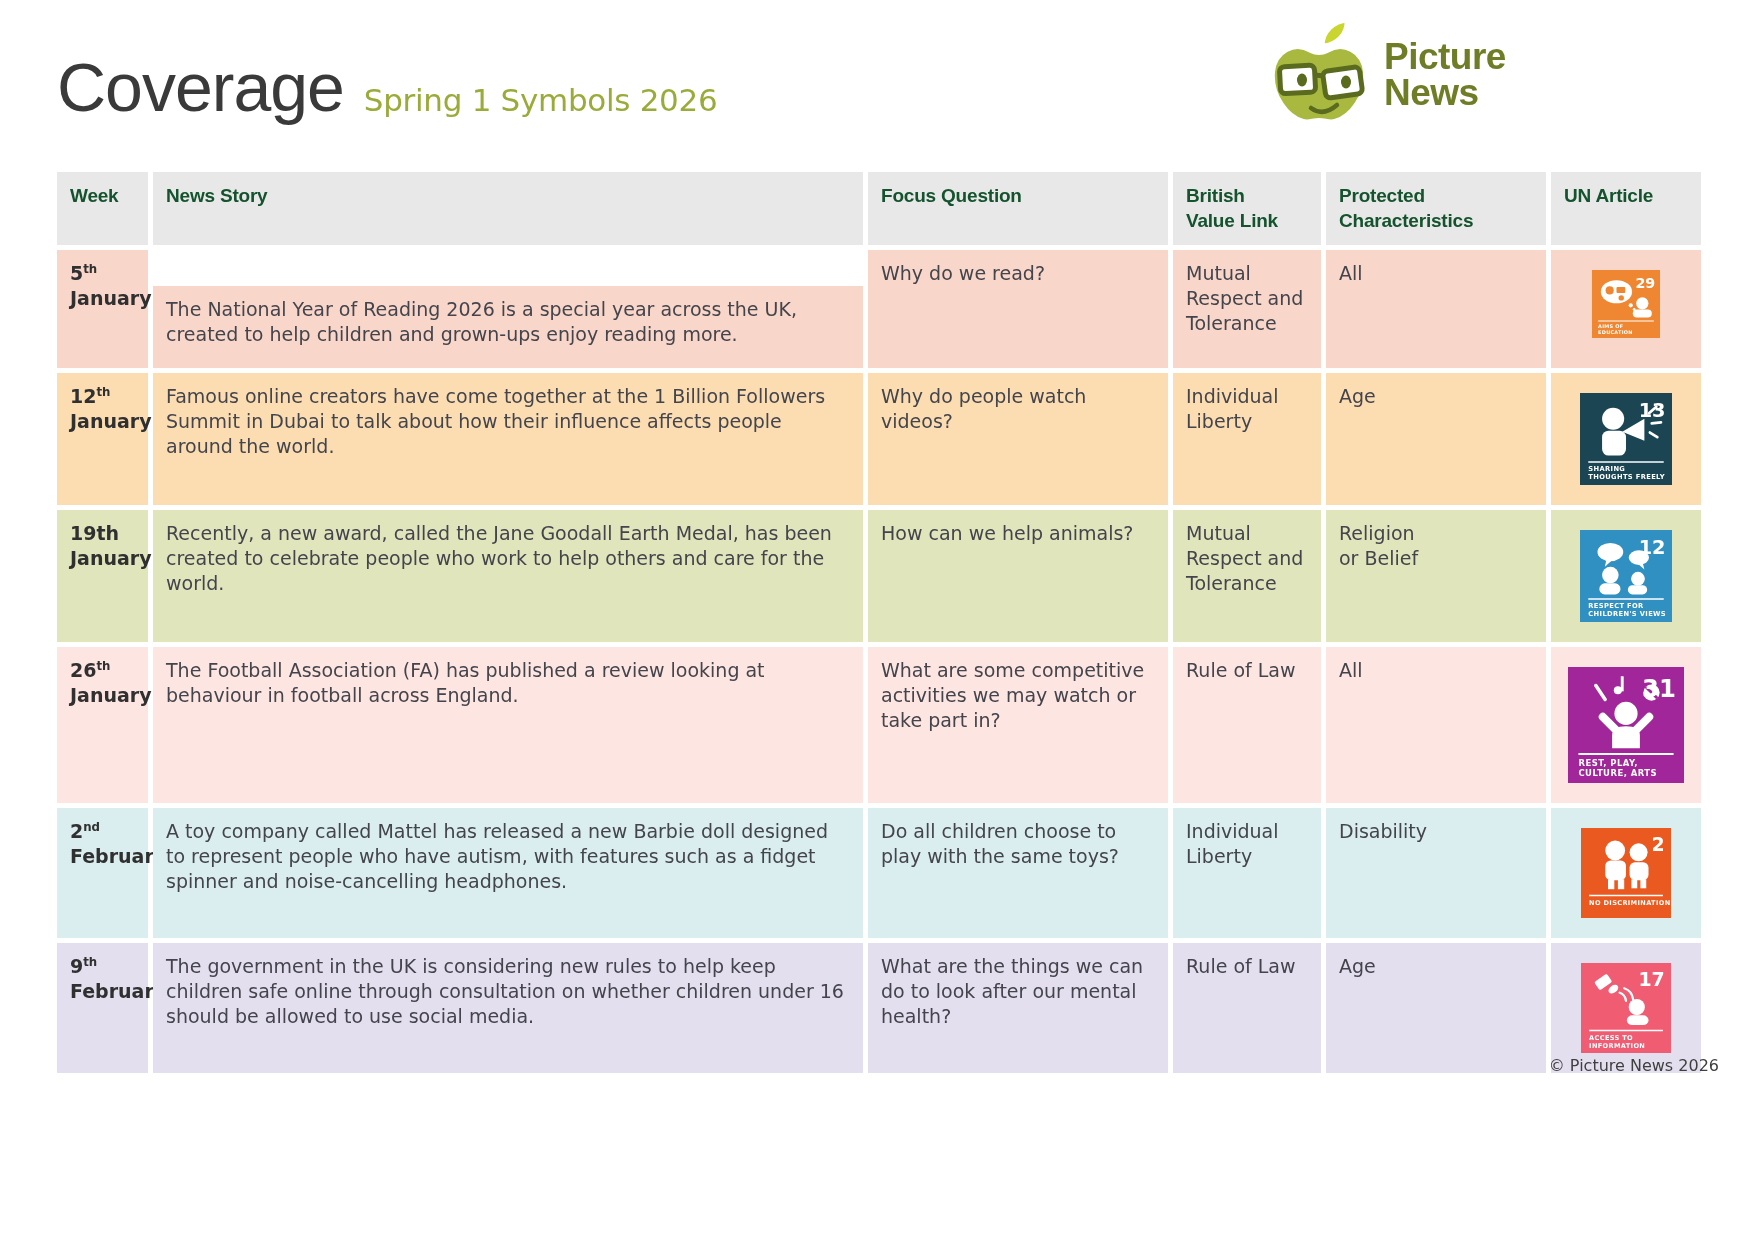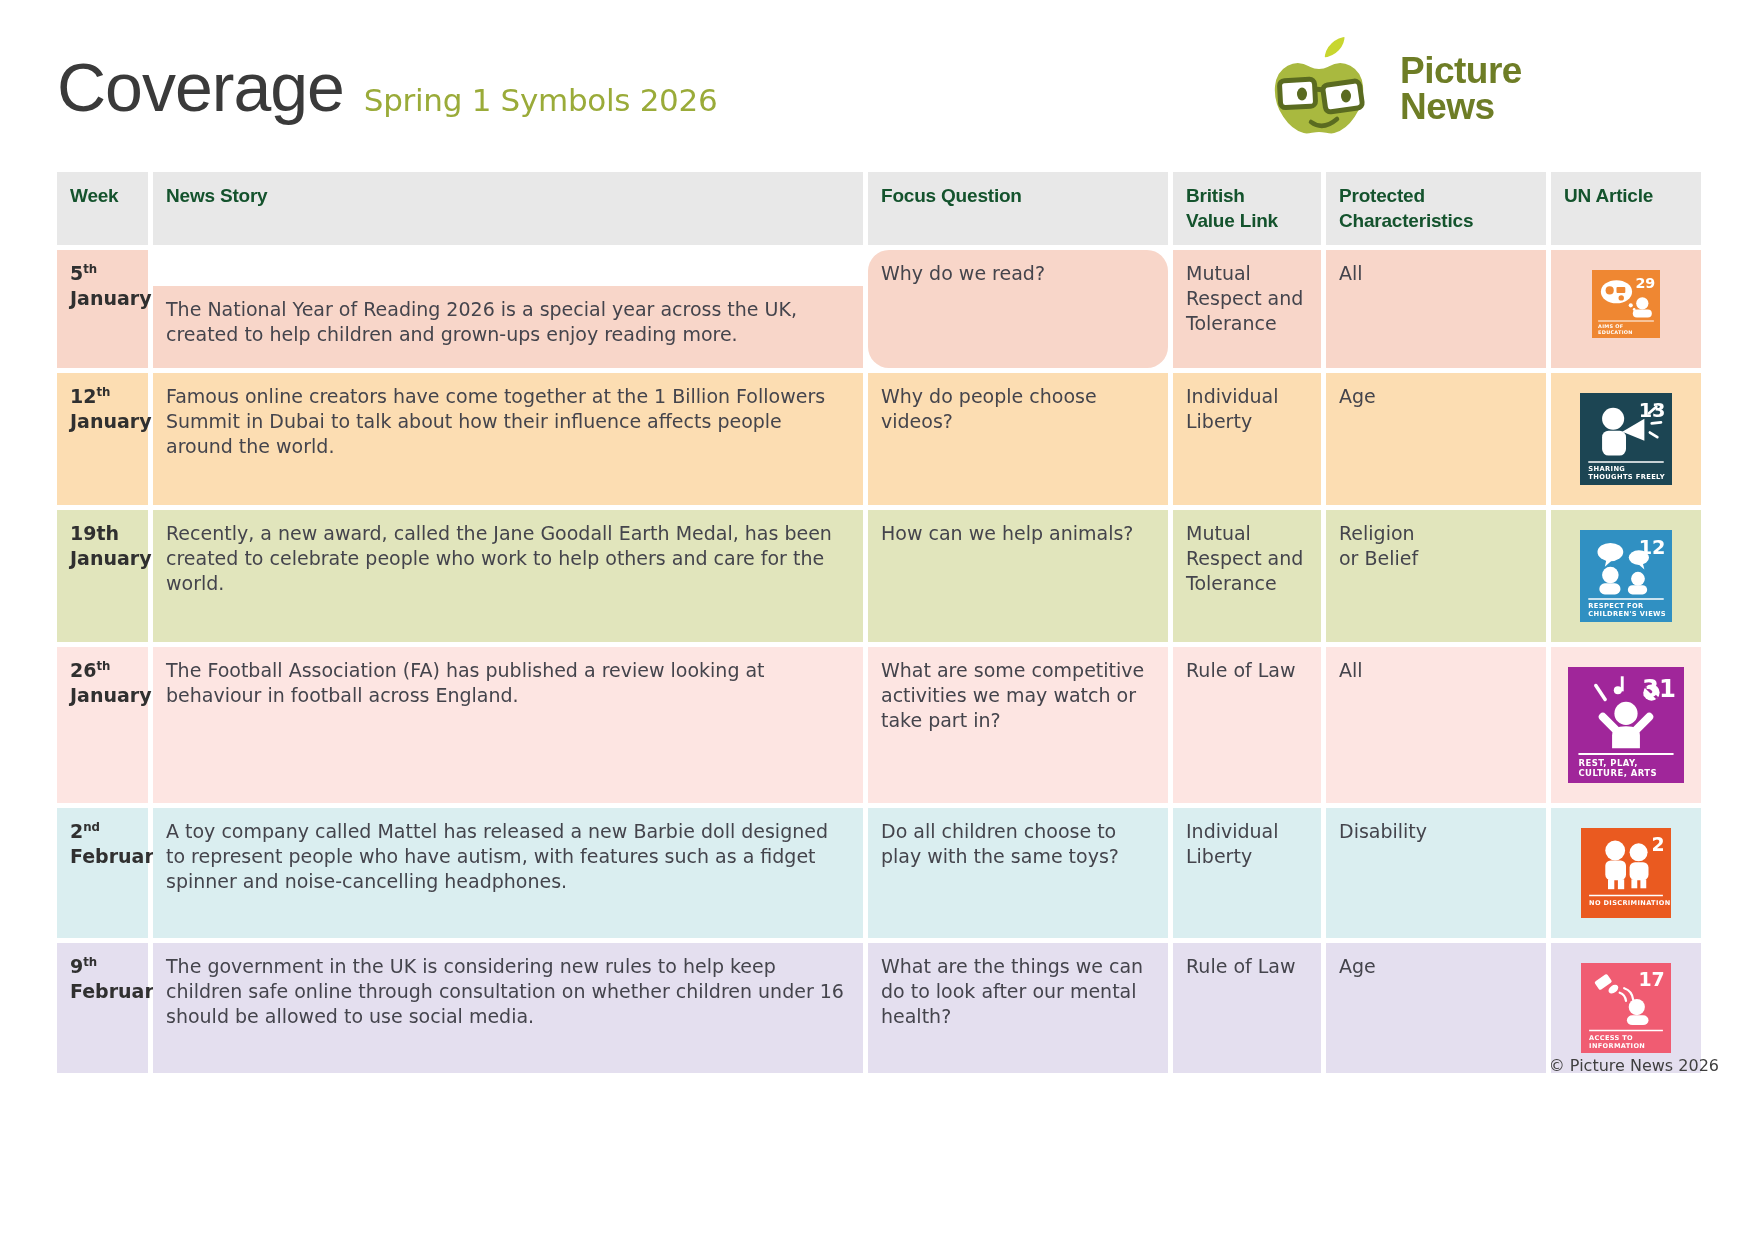--- a/index.html
+++ b/index.html
@@ -12,7 +12,7 @@
               font-family:"Liberation Sans","DejaVu Sans",sans-serif;}
   .page-subtitle{font-size:31px;font-weight:500;color:#9aab39;letter-spacing:-0.3px;text-align:center;}
 
-  .logo{position:absolute;left:1258px;top:30px;display:flex;align-items:center;gap:20px;}
+  .logo{position:absolute;left:1258px;top:16px;display:flex;align-items:center;gap:4px;}
   .logo svg{display:block;}
   .logo-text{font-size:37px;font-weight:bold;color:#6e7d26;line-height:0.98;letter-spacing:-0.5px;
              font-family:"Liberation Sans","DejaVu Sans",sans-serif;}

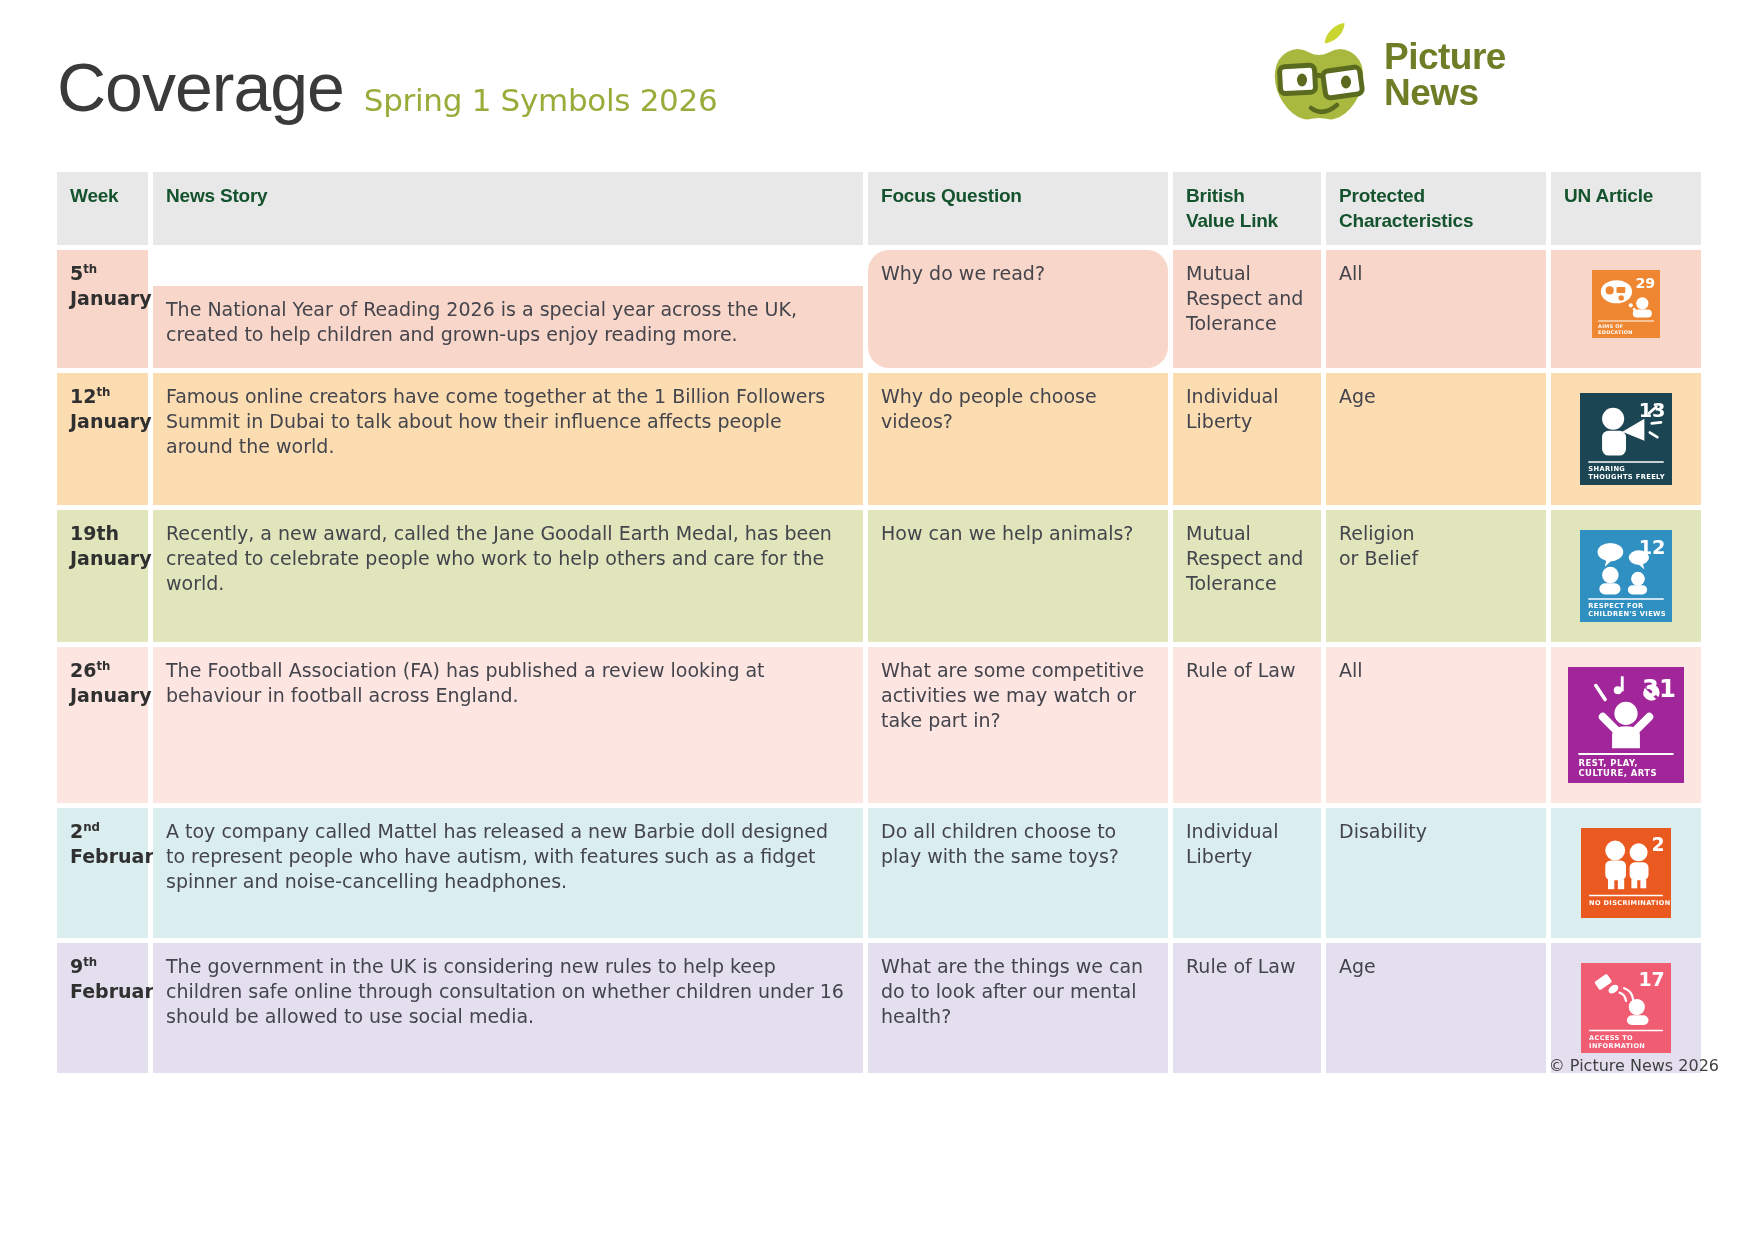--- a/index.html
+++ b/index.html
@@ -97,7 +97,7 @@
         <span class="month">January</span>
       </div>
       <div class="cell" style="background: rgb(248, 214, 201); margin-top: 36px;">The National Year of Reading 2026 is a special year across the UK, created to help children and grown-ups enjoy reading more.</div>
-      <div class="cell" style="background: rgb(248, 214, 201); border-radius: 21px;">Why do we read?</div>
+      <div class="cell" style="background: rgb(248, 214, 201);">Why do we read?</div>
       <div class="cell" style="background: rgb(248, 214, 201);">Mutual Respect and Tolerance</div>
       <div class="cell pc-cell" style="background: rgb(248, 214, 201);">All</div>
       <div class="cell un-cell" style="background: rgb(248, 214, 201);">

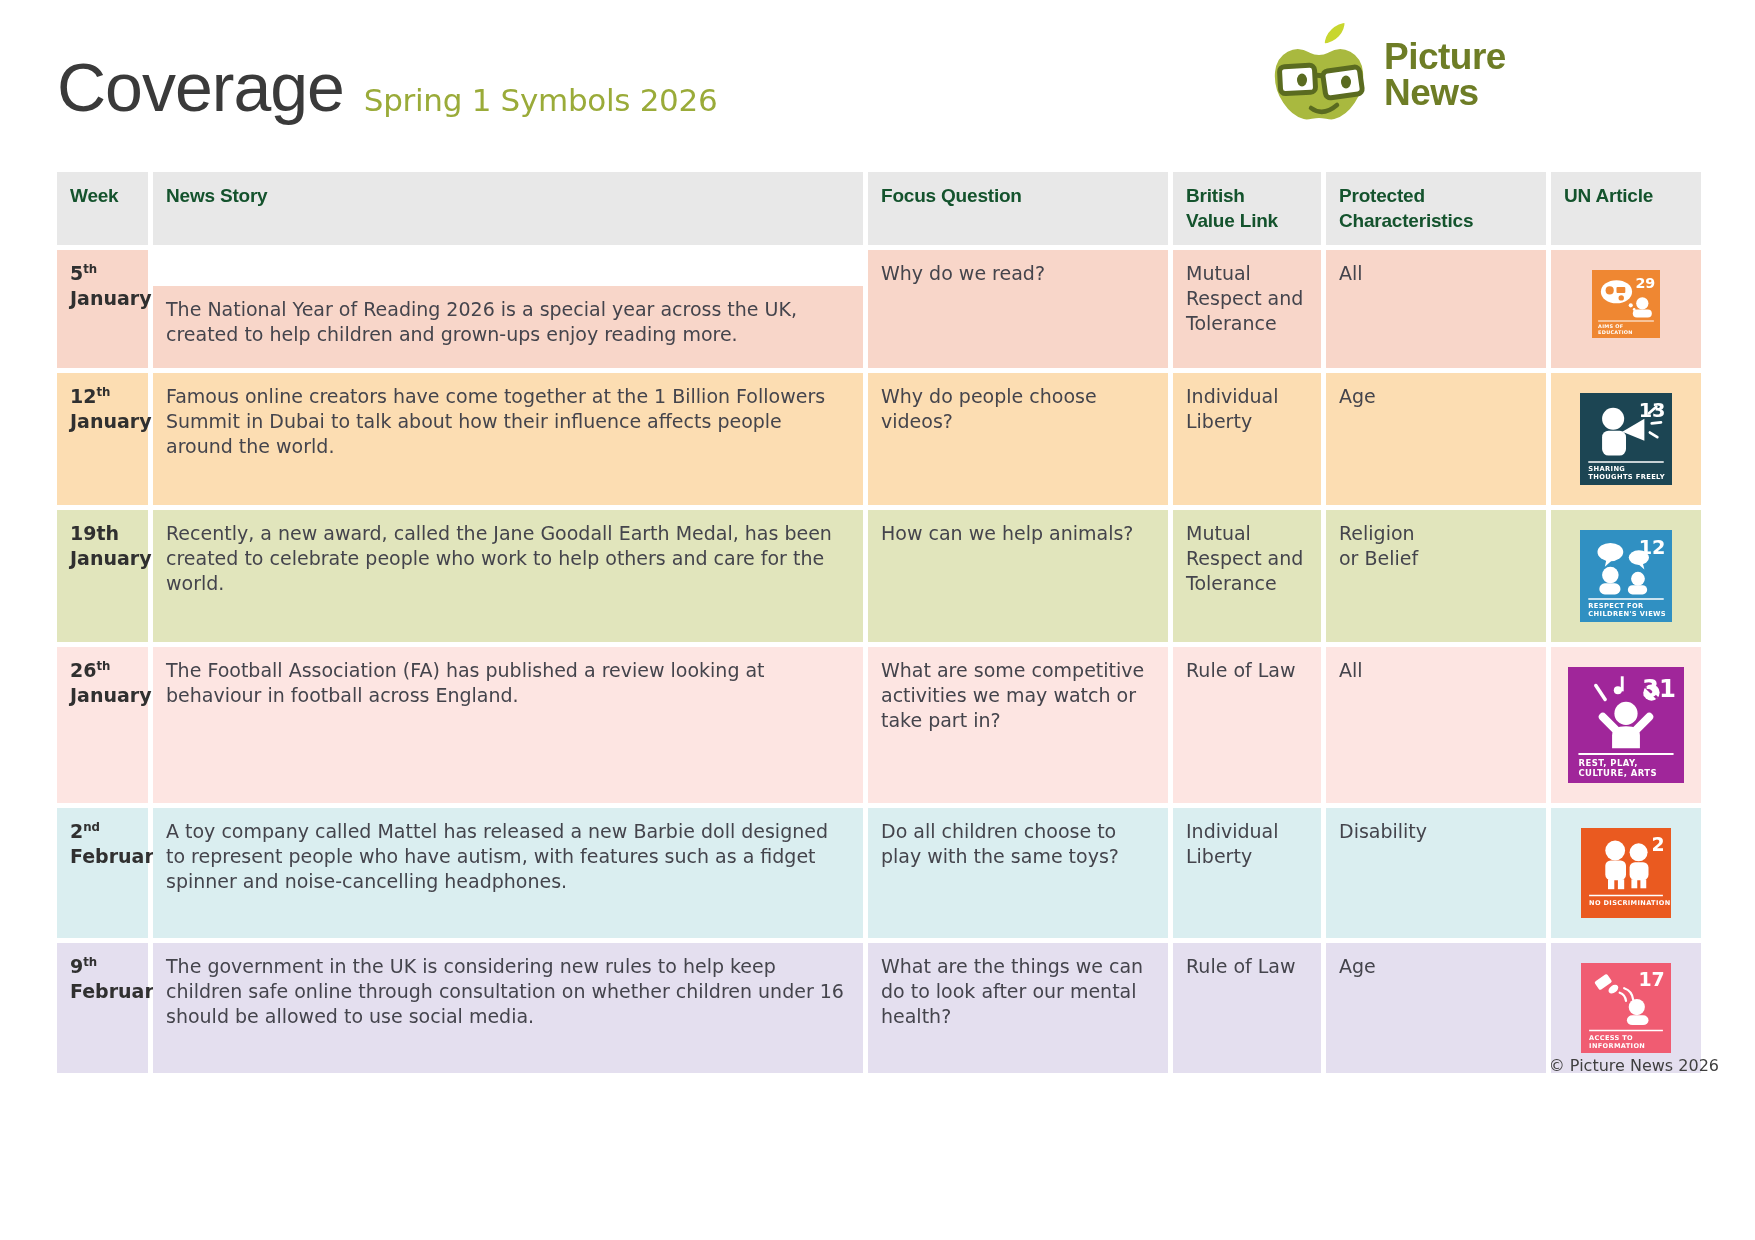--- a/index.html
+++ b/index.html
@@ -129,7 +129,7 @@
         <span class="month">January</span>
       </div>
       <div class="cell" style="background: rgb(252, 221, 178);">Famous online creators have come together at the 1 Billion Followers Summit in Dubai to talk about how their influence affects people around the world.</div>
-      <div class="cell" style="background: rgb(252, 221, 178);">Why do people choose videos?</div>
+      <div class="cell" style="background: rgb(252, 221, 178);">Why do people watch videos?</div>
       <div class="cell" style="background: rgb(252, 221, 178);">Individual Liberty</div>
       <div class="cell pc-cell" style="background: rgb(252, 221, 178);">Age</div>
       <div class="cell un-cell" style="background: rgb(252, 221, 178);">

